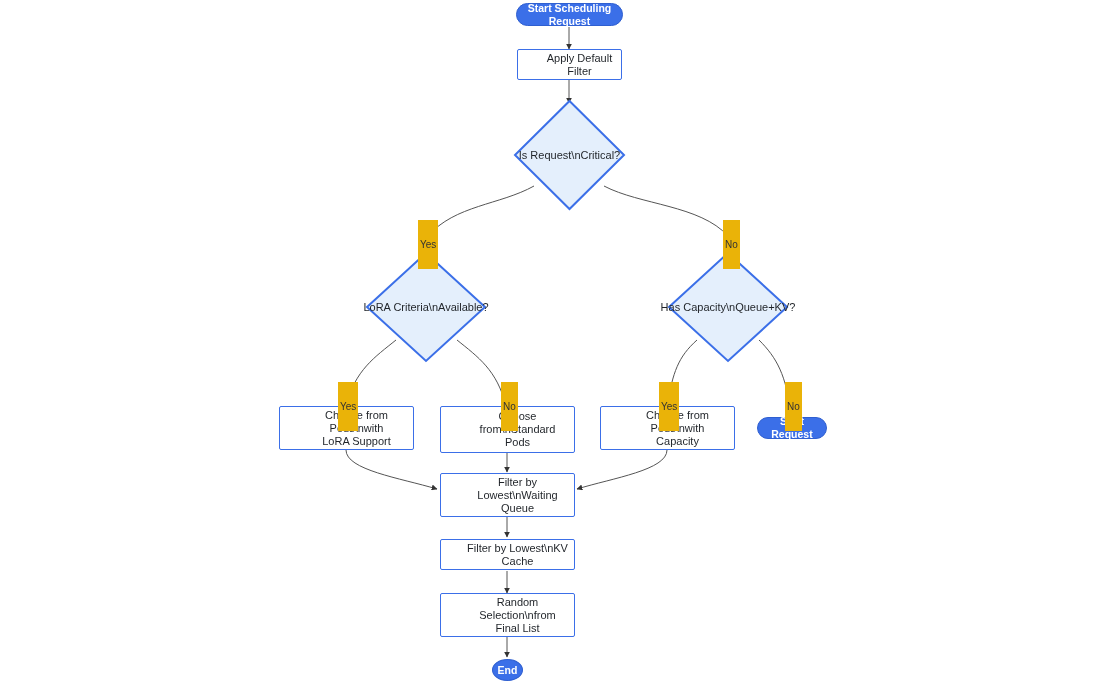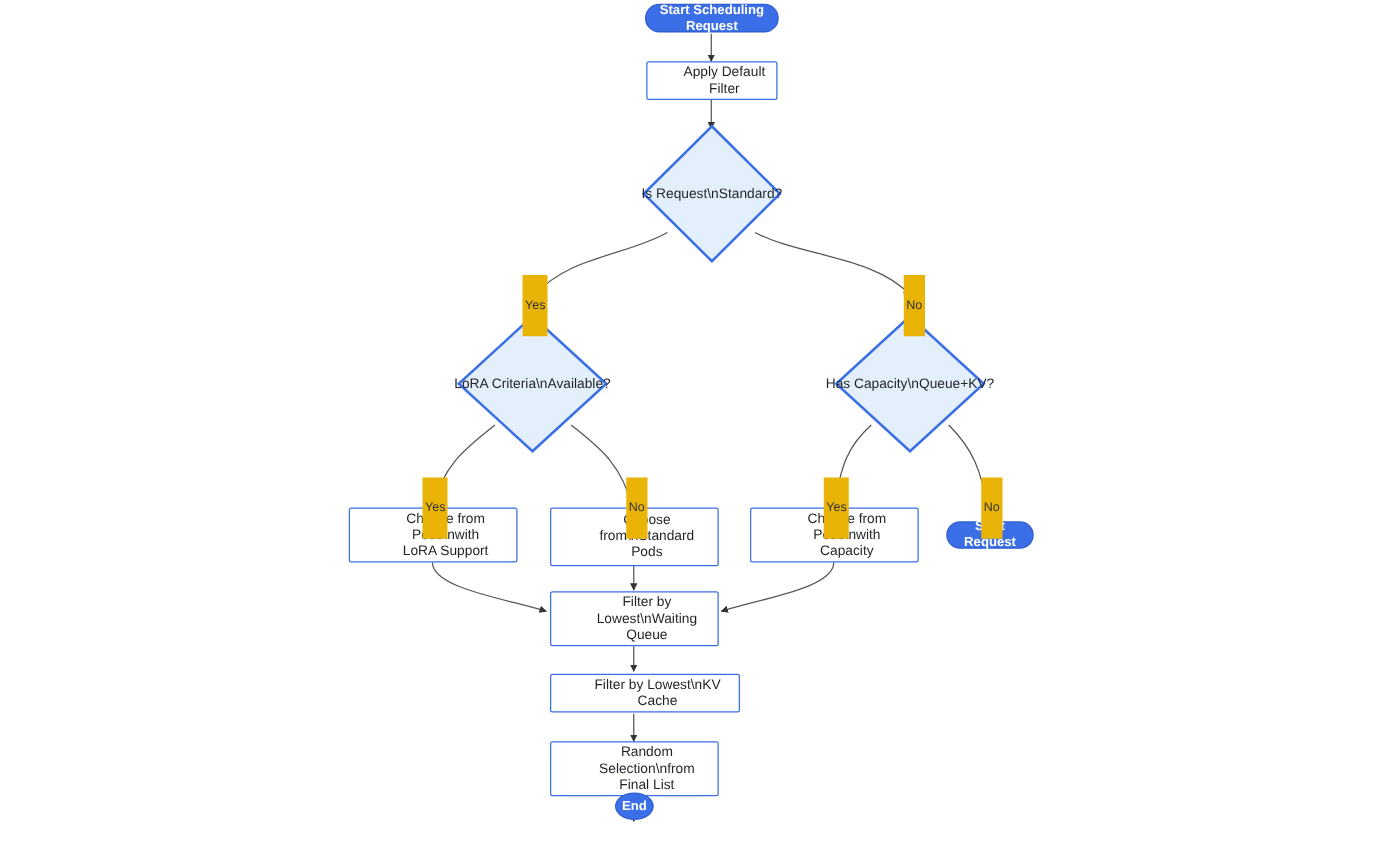--- a/index.html
+++ b/index.html
@@ -127,7 +127,7 @@
     <svg width="113" height="112">
       <polygon points="56.5,2 111,56 56.5,110 2,56" fill="#e4effc" stroke="#3b6fe8" stroke-width="2"></polygon>
     </svg>
-    <div class="diamond-label">Is Request\nStandard?</div>
+    <div class="diamond-label">Is Request\nCritical?</div>
   </div>
 
   <div class="diamond-wrap" style="left:667px; top:251px; width:122px; height:112px;">

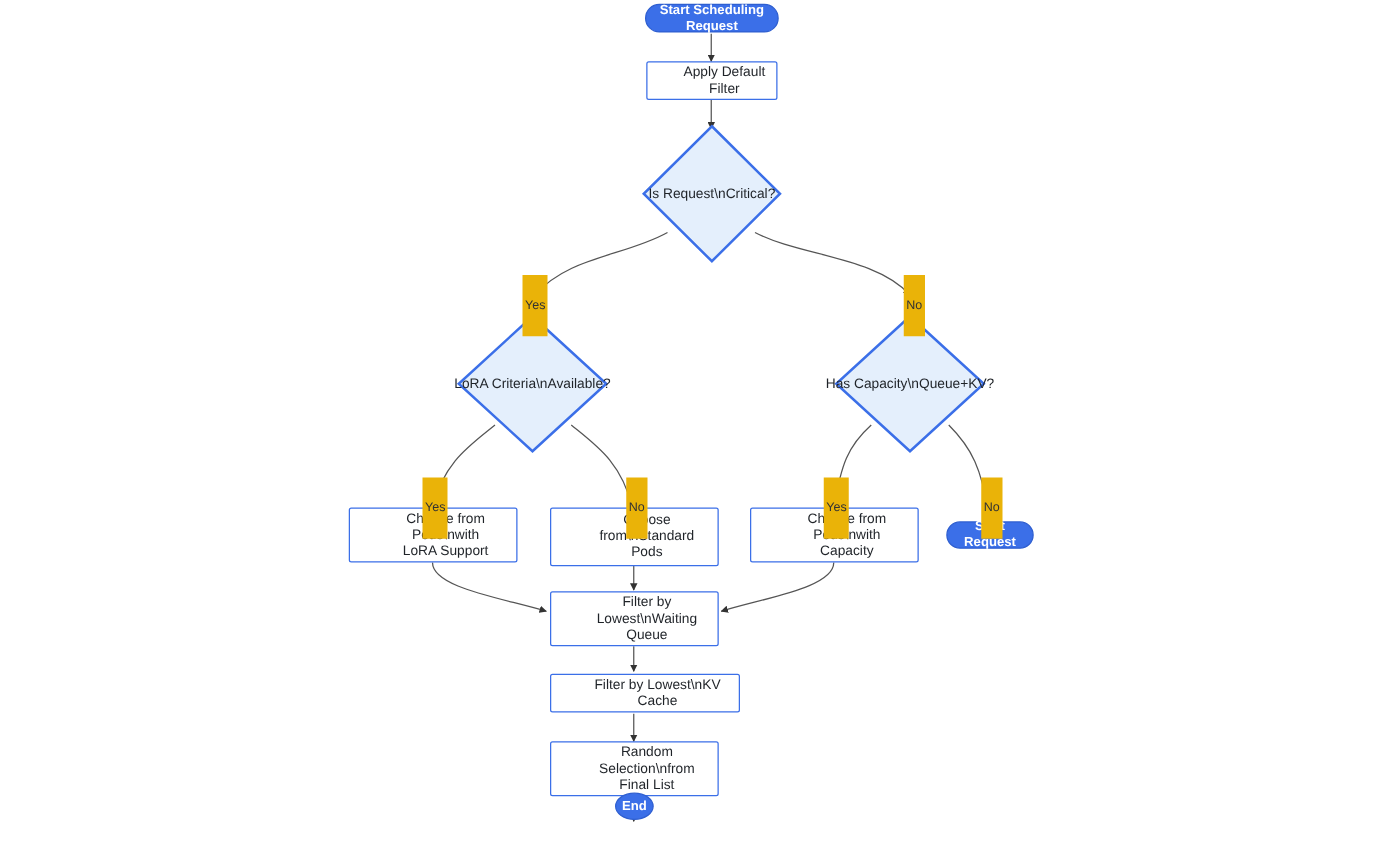--- a/index.html
+++ b/index.html
@@ -168,7 +168,7 @@
 Queue</span>
   </div>
 
-  <div class="node process" style="left:440px; top:539px; width:152px; height:31px;">
+  <div class="node process" style="left:440px; top:539px; width:135px; height:31px;">
     <span>Filter by Lowest\nKV Cache</span>
   </div>
 

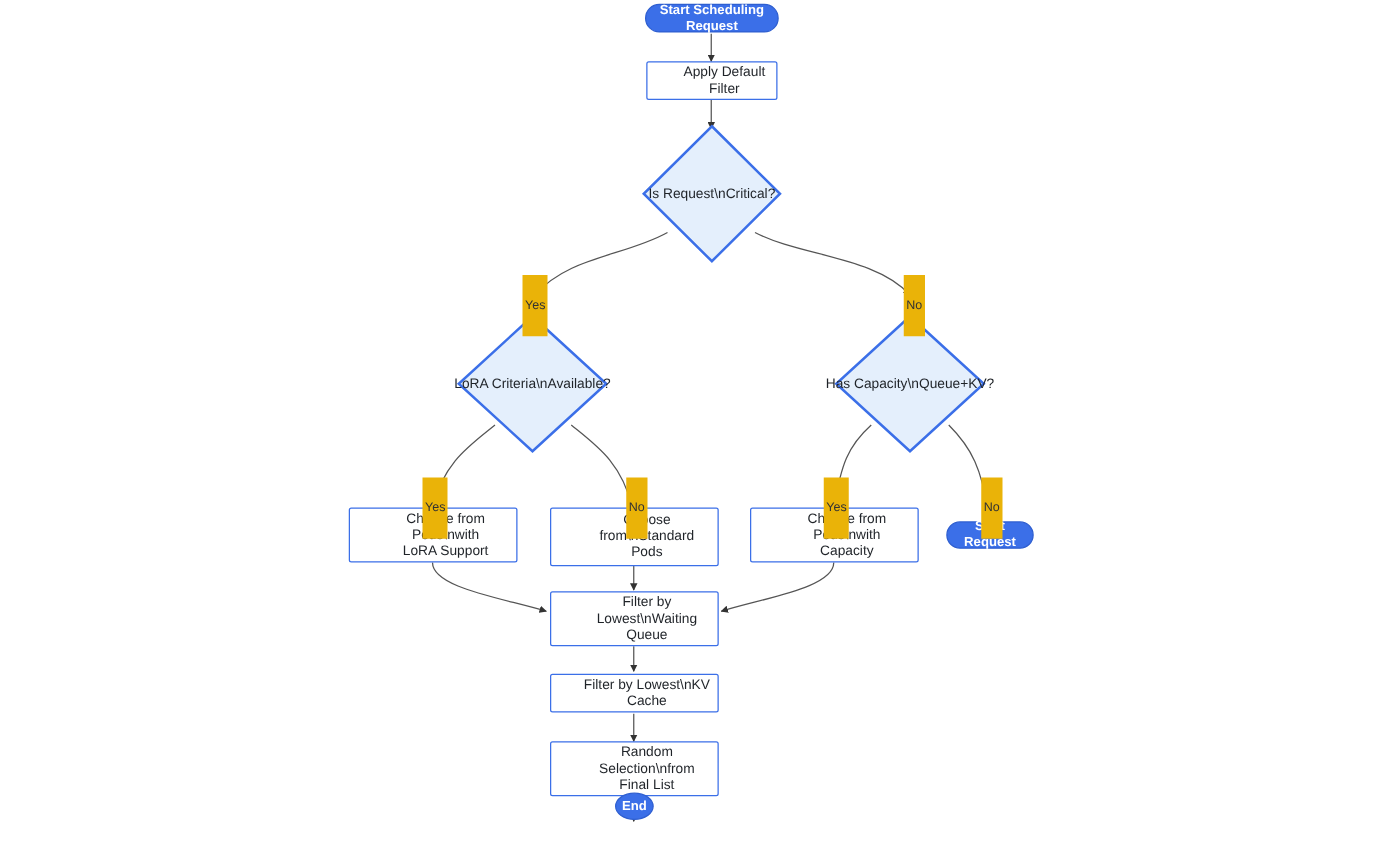--- a/index.html
+++ b/index.html
@@ -177,7 +177,7 @@
 Final List</span>
   </div>
 
-  <div class="node terminal ellipse" style="left:492px; top:634px; width:31px; height:22px;">
+  <div class="node terminal ellipse" style="left:492px; top:659px; width:31px; height:22px;">
     <span>End</span>
   </div>
 

